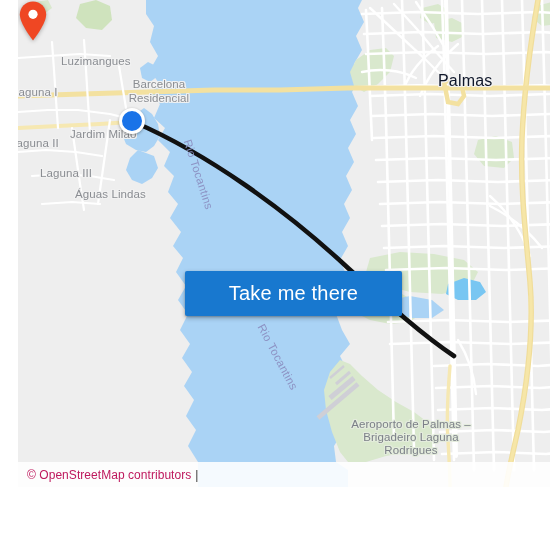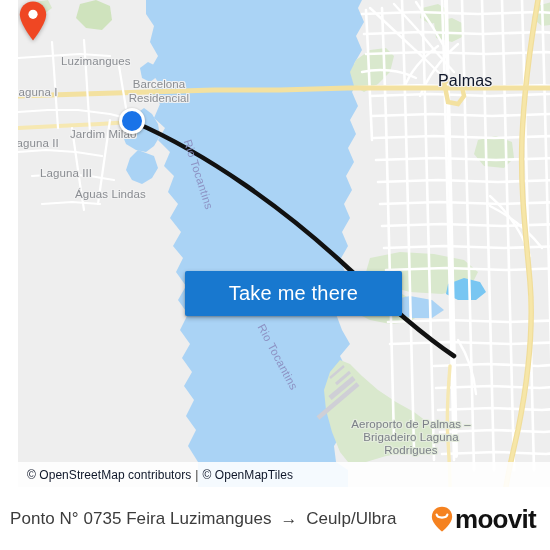--- a/index.html
+++ b/index.html
@@ -112,7 +112,7 @@
     color: #3a3a3a;
     letter-spacing: .05px;
   }
-  #attribution a, #attribution span.attrlink { color: #0f172a; text-decoration: none; }
+  #attribution a, #attribution span.attrlink { color: #be185d; text-decoration: none; }
   #attribution .sep { margin: 0 4px; color: #3a3a3a; }
 
   

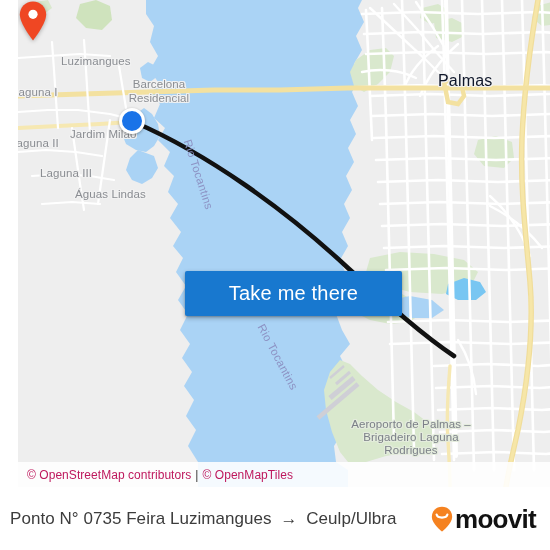--- a/index.html
+++ b/index.html
@@ -346,7 +346,6 @@
     <div id="attribution">
       <span class="attrlink">© OpenStreetMap contributors</span>
       <span class="sep">|</span>
-      <span class="attrlink">© OpenMapTiles</span>
     </div>
   </div>
 

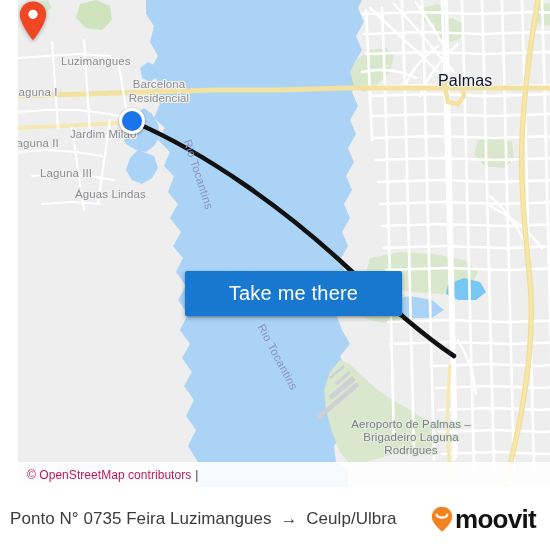--- a/index.html
+++ b/index.html
@@ -349,20 +349,6 @@
     </div>
   </div>
 
-  <div id="footer">
-    <div id="route-title">
-      <span>Ponto N° 0735 Feira Luzimangues</span>
-      <span class="arrow">→</span>
-      <span>Ceulp/Ulbra</span>
-    </div>
-    <div id="moovit-logo">
-      <svg width="22" height="26" viewBox="0 0 22 26">
-        <path d="M11 0.8 C5.2 0.8 0.8 5.2 0.8 10.9 C0.8 17.5 11 25.4 11 25.4 C11 25.4 21.2 17.5 21.2 10.9 C21.2 5.2 16.8 0.8 11 0.8 Z" fill="#f58220"></path>
-        <path d="M5.6 8.6 C6.6 12.6 15.4 12.6 16.4 8.6" stroke="#ffffff" stroke-width="2.2" fill="none" stroke-linecap="round"></path>
-      </svg>
-      <span class="wordmark">moovit</span>
-    </div>
-  </div>
 
 </div>
 

